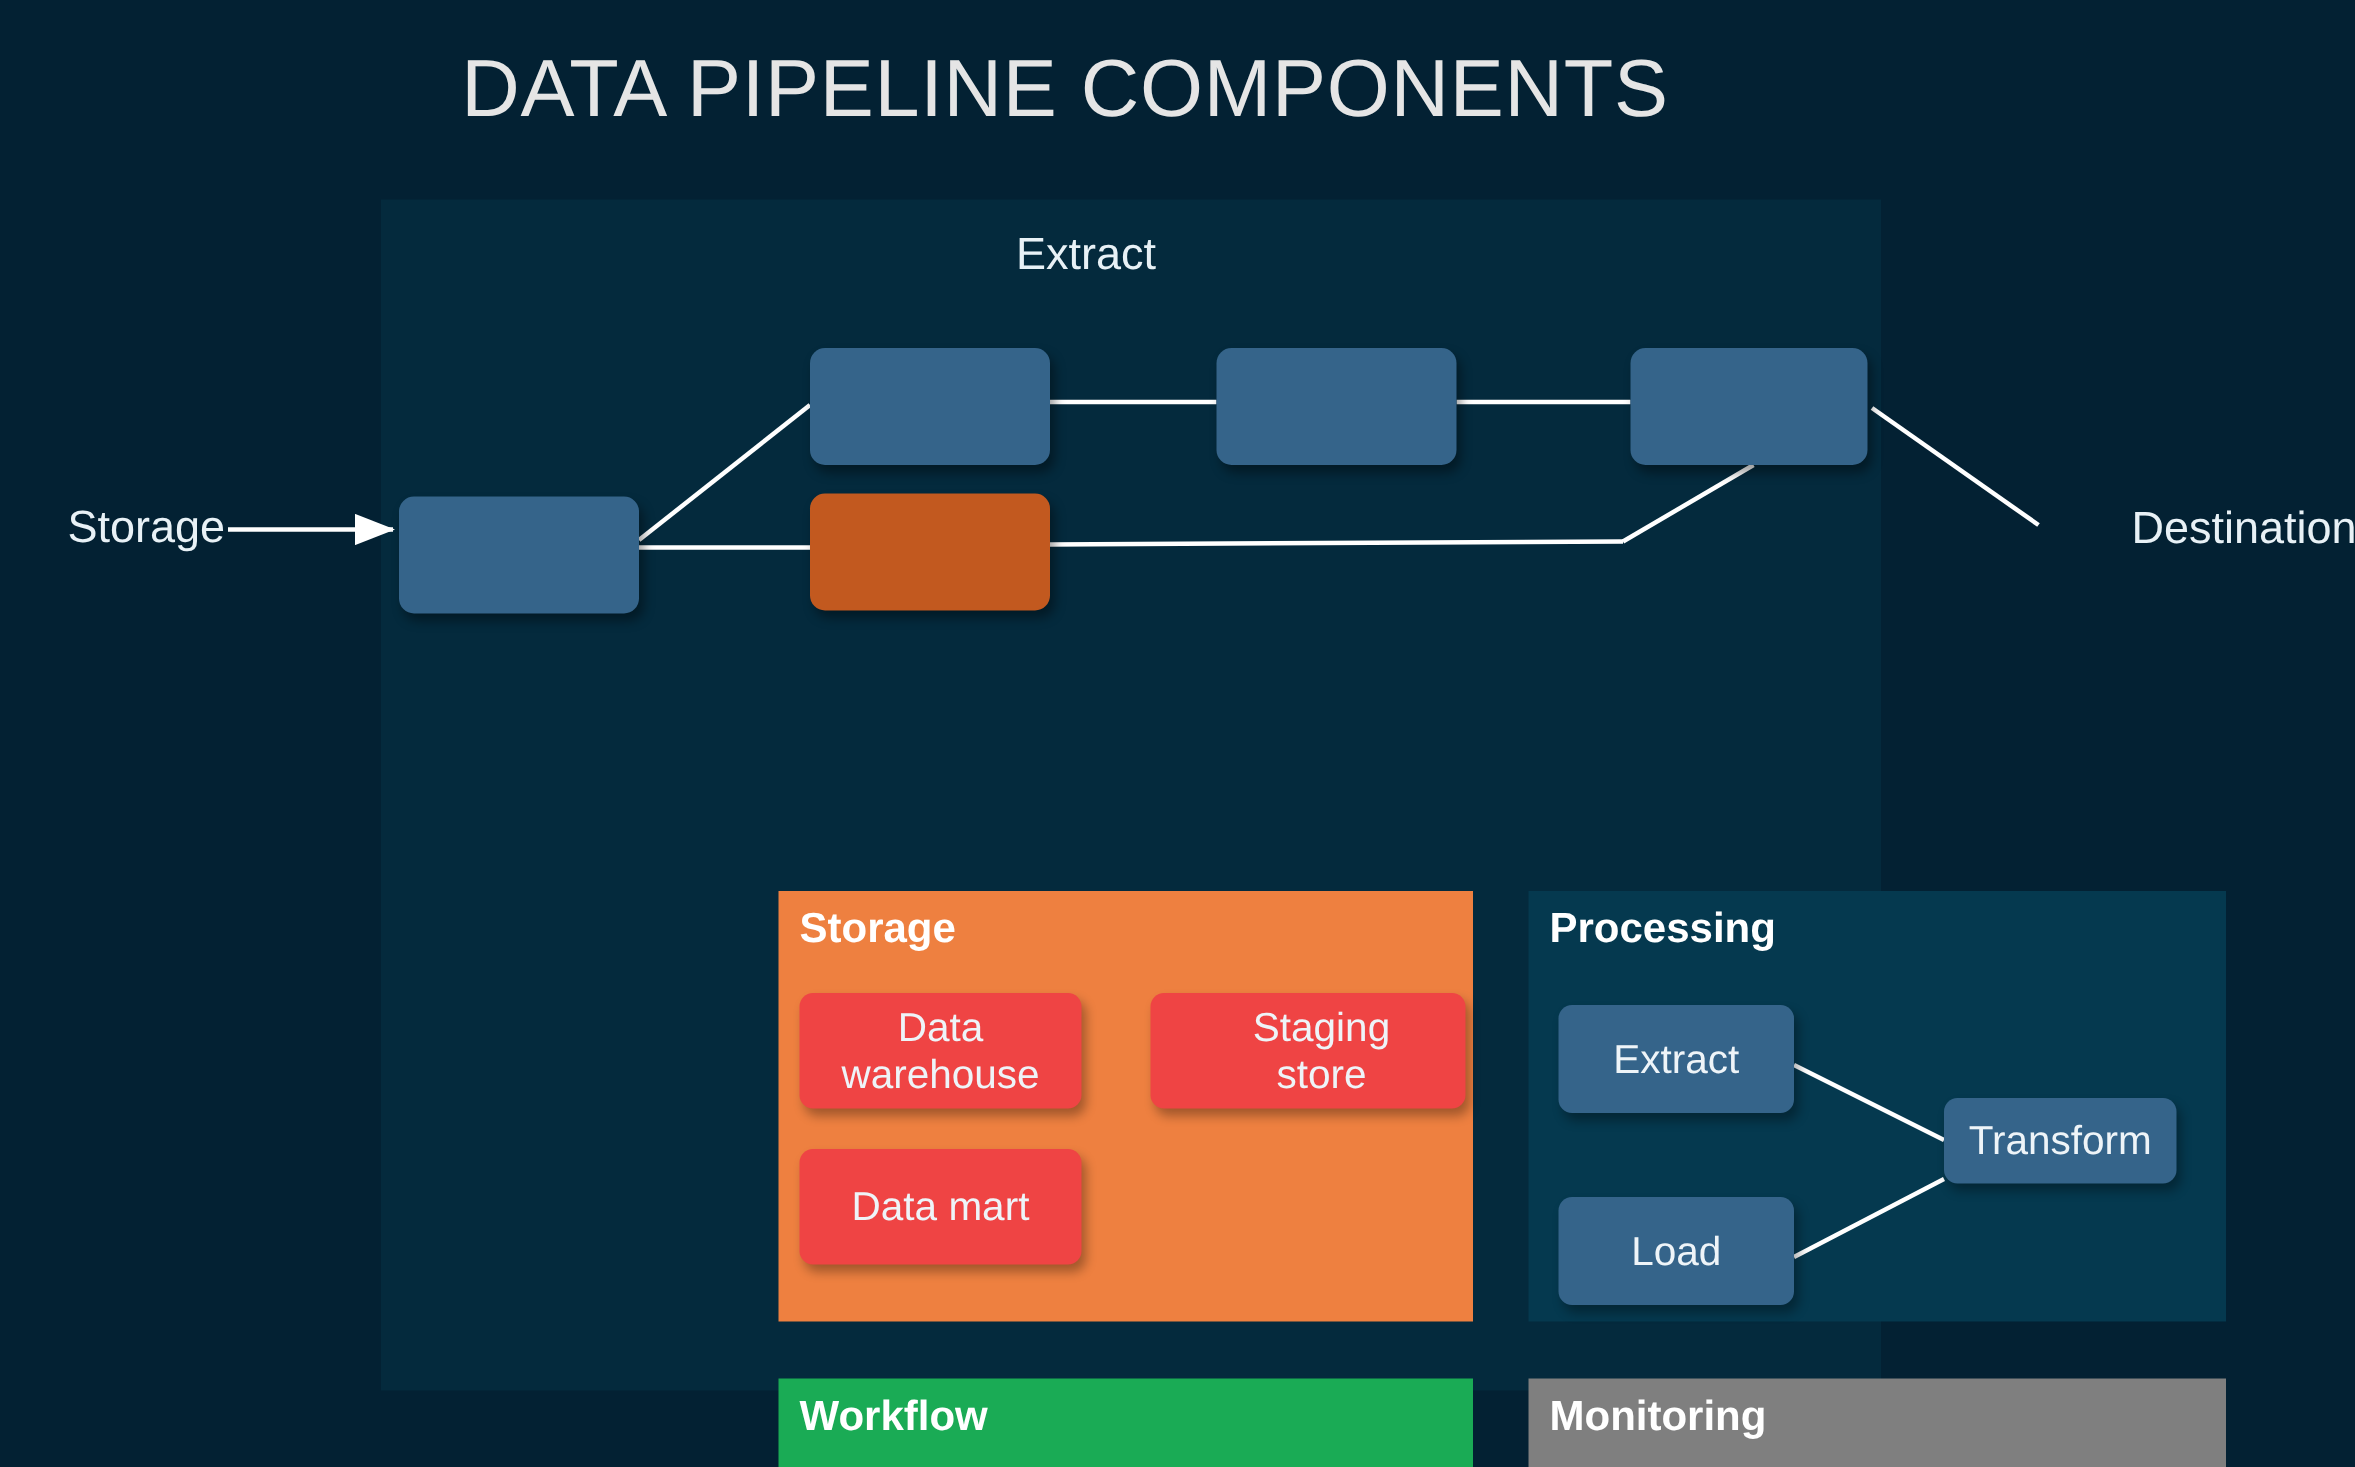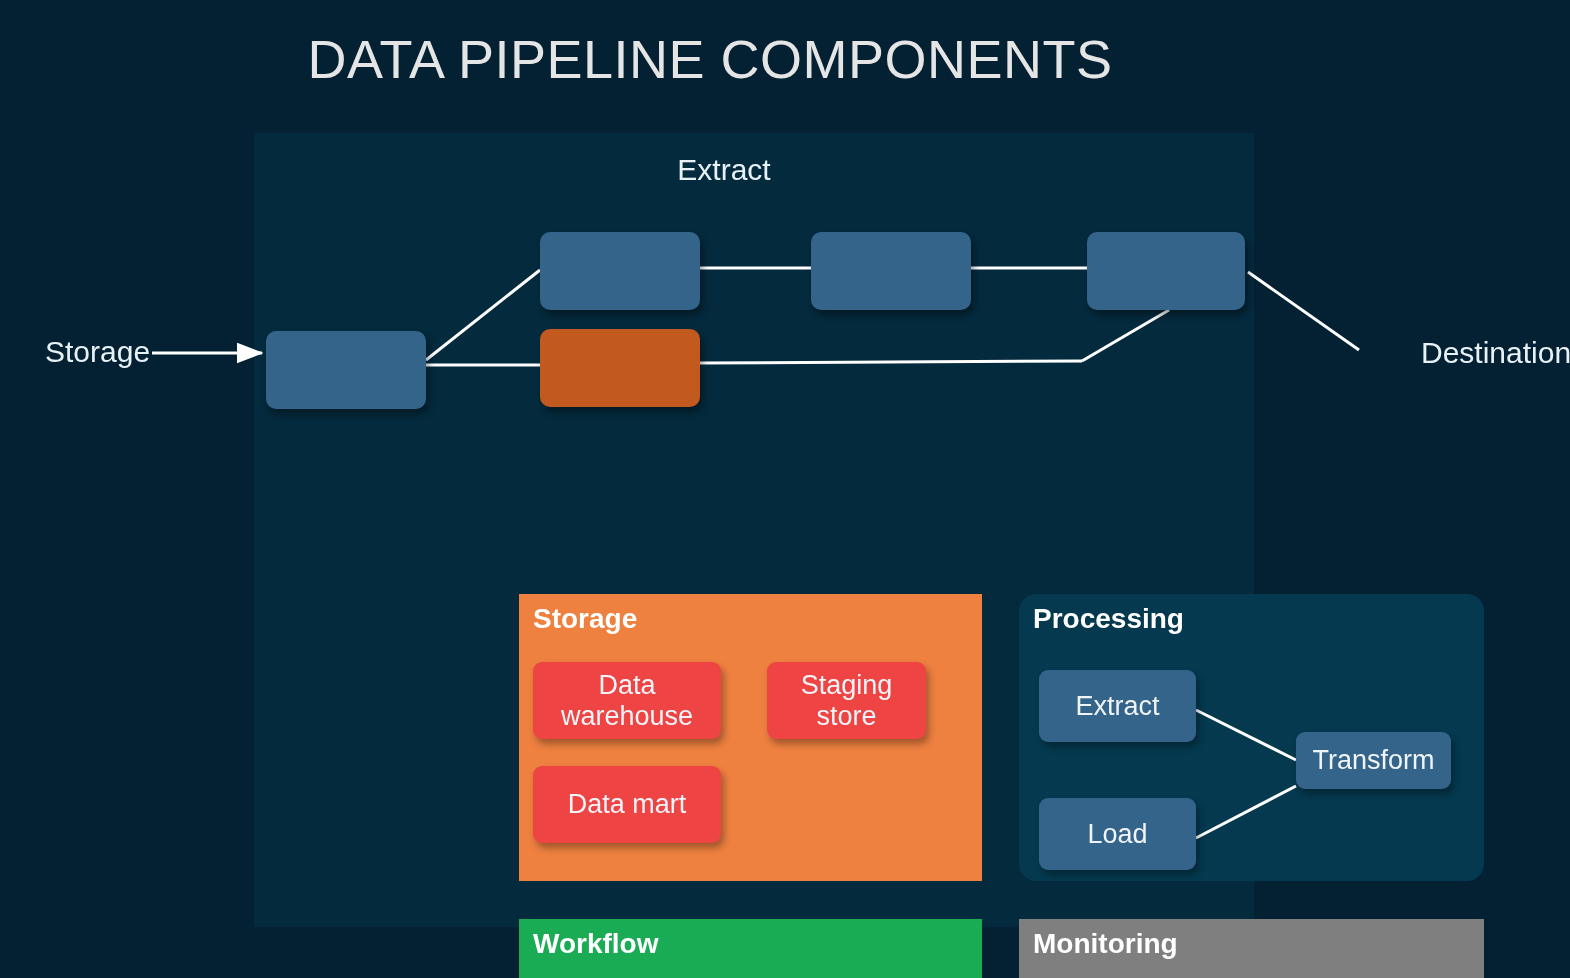--- a/index.html
+++ b/index.html
@@ -113,7 +113,6 @@
   #panel-processing {
     left: 765px; top: 461px; width: 465px; height: 287px;
     background: #05394f;
-    border-radius: 17px;
   }
   #panel-workflow {
     left: 265px; top: 786px; width: 463px; height: 96px;

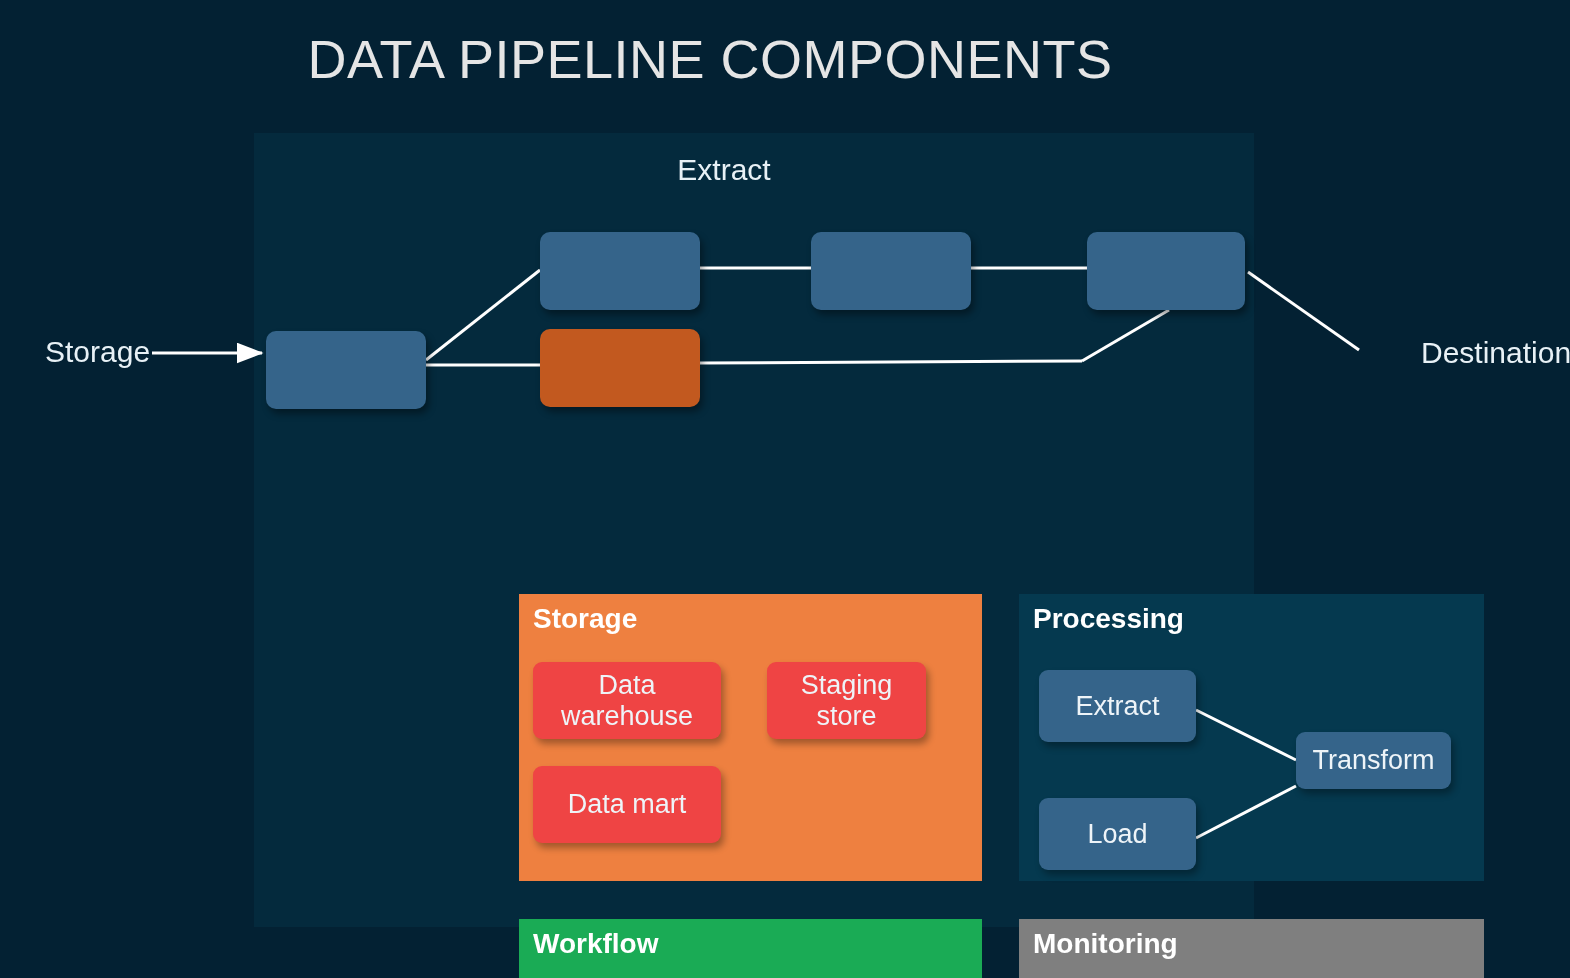--- a/index.html
+++ b/index.html
@@ -141,7 +141,7 @@
   .chip.blue   { background: #35648a; }
 
   #chip-data-warehouse { left: 14px;  top: 68px;  width: 188px; height: 77px; }
-  #chip-staging-store  { left: 248px; top: 68px;  width: 159px; height: 77px; }
+  #chip-staging-store  { left: 248px; top: 68px;  width: 192px; height: 77px; padding-left: 18px; }
   #chip-data-mart      { left: 14px;  top: 172px; width: 188px; height: 77px; }
 
   #chip-extract   { left: 20px;  top: 76px;  width: 157px; height: 72px; }

